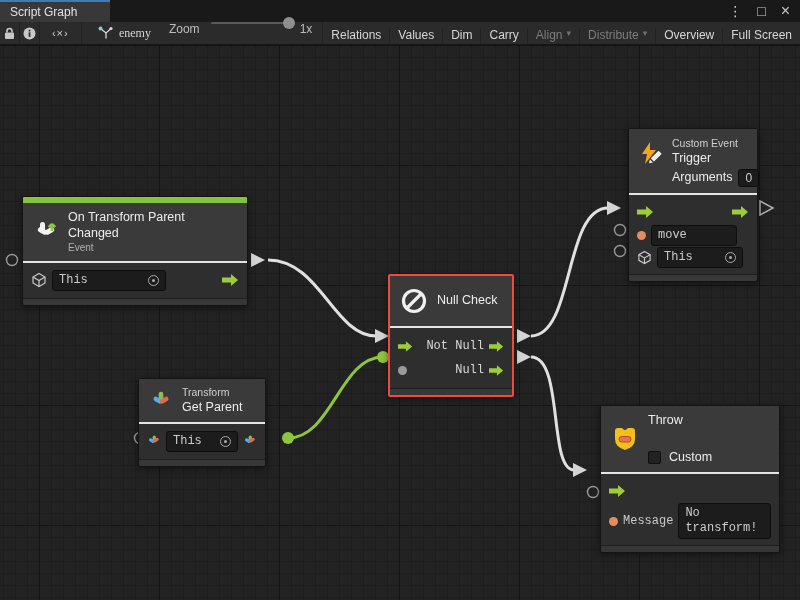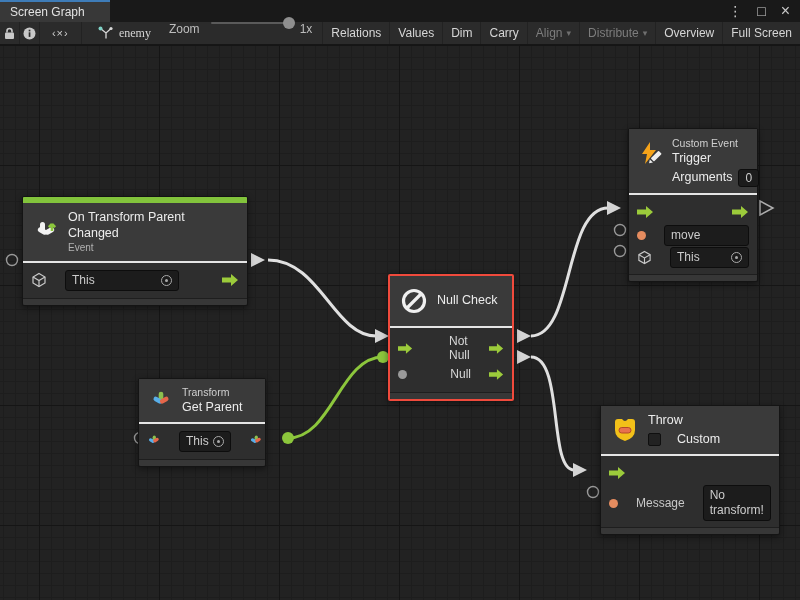--- a/index.html
+++ b/index.html
@@ -106,7 +106,7 @@
 
 <div class="tabbar">
   <div class="tab">
-    <span>Screen Graph</span>
+    <span>Script Graph</span>
   </div>
   <div class="window-controls">
     <span>⋮</span>

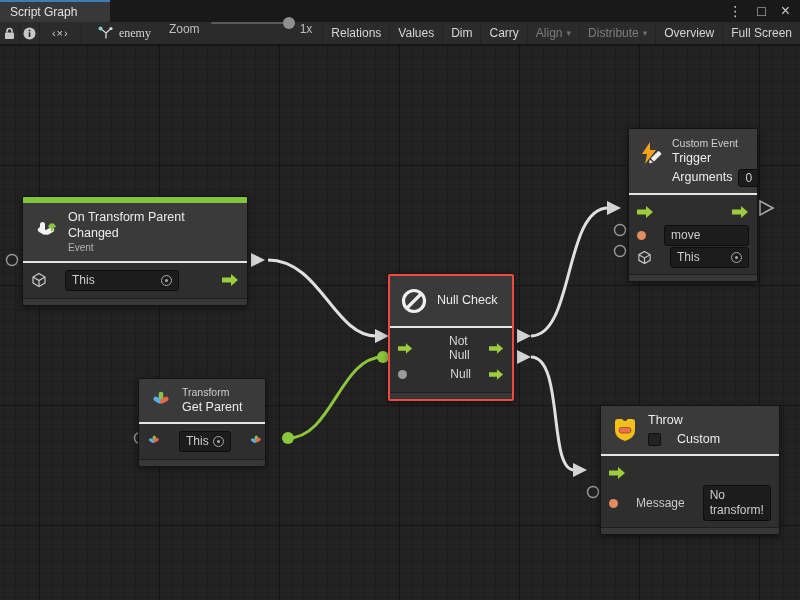--- a/index.html
+++ b/index.html
@@ -40,8 +40,8 @@
   .zoom-track { position:relative; width:82px; height:2px; background:#5a5a5a; border-radius:1px; }
   .zoom-handle { position:absolute; right:-2px; top:-5px; width:12px; height:12px; border-radius:50%; background:#8f8f8f; }
   .tbtn {
-    display:flex; align-items:center; gap:4px; padding:0 8px;
-    border-right:1px solid #222; white-space:nowrap; cursor:default;
+    display:flex; gap:4px; padding:0 8px;
+    border-right:1px solid #222; white-space:nowrap; cursor:default;margin-top:6px;
   }
   .tbtn.disabled { color:#7d7d7d; }
   .tbtn .dd { font-size:9px; color:#9a9a9a; }

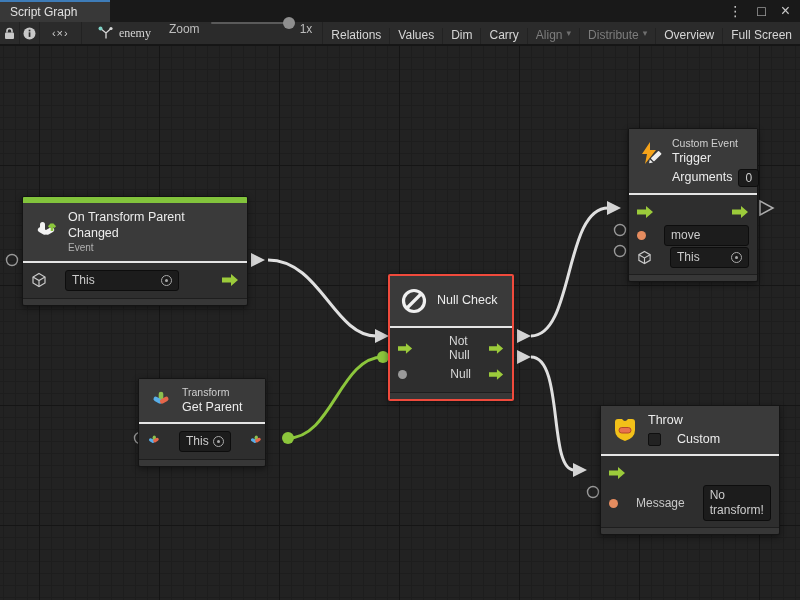--- a/index.html
+++ b/index.html
@@ -78,7 +78,7 @@
   .nsub { font-size:10px; color:#b2b2b2; line-height:1.3; }
   .ncat { font-size:10.5px; color:#cfcfcf; line-height:1.3; }
   .nbody { padding:5px 8px 6px 8px; background:#2e2e2e; }
-  .nrow { display:flex; align-items:center; gap:18px; min-height:24px; }
+  .nrow { display:flex; align-items:center; gap:5px; min-height:24px;font-family:Liberation Mono, monospace; }
   .nfooter { height:7px; background:#373737; border-top:1px solid #1e1e1e; border-radius:0 0 2px 2px; }
   .spacer { flex:1; }
 

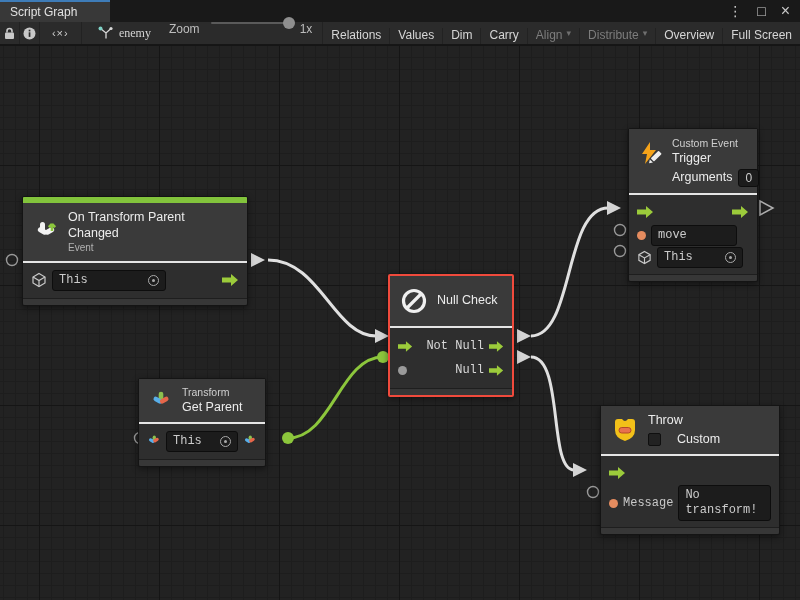--- a/index.html
+++ b/index.html
@@ -375,7 +375,7 @@
       </svg>
       <div>
         <div class="ntitle">Throw</div>
-        <div style="display:flex; align-items:center; gap:16px; margin-top:3px;">
+        <div style="display:flex; align-items:center; gap:8px; margin-top:21px;">
           <span class="checkbox"></span>
           <span class="ntitle">Custom</span>
         </div>

